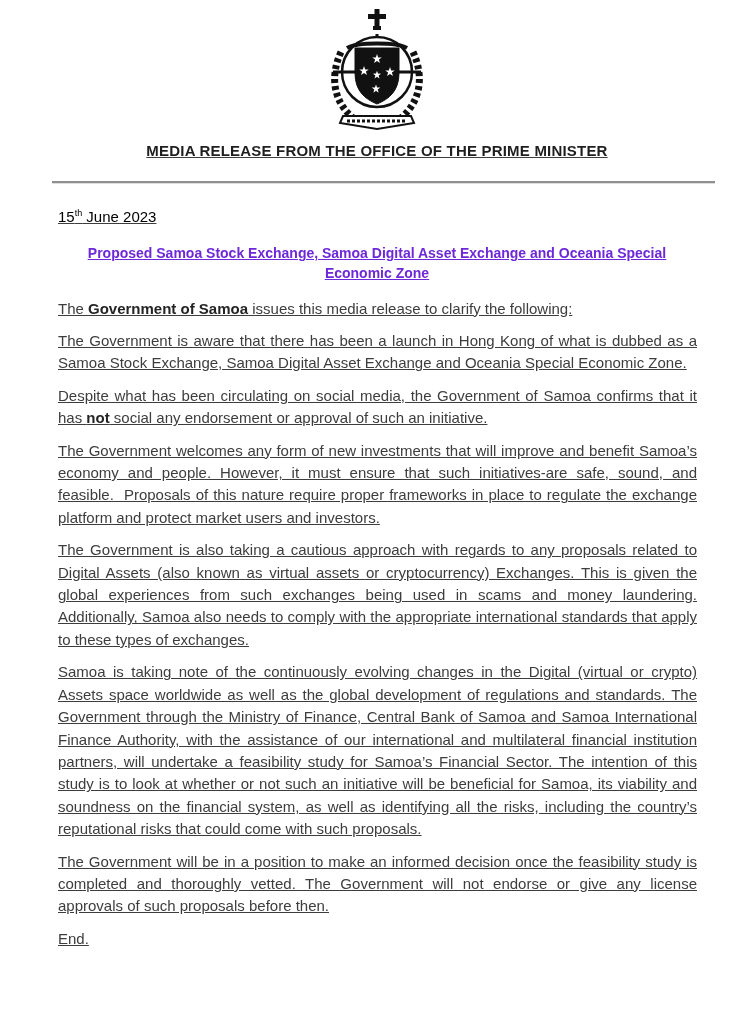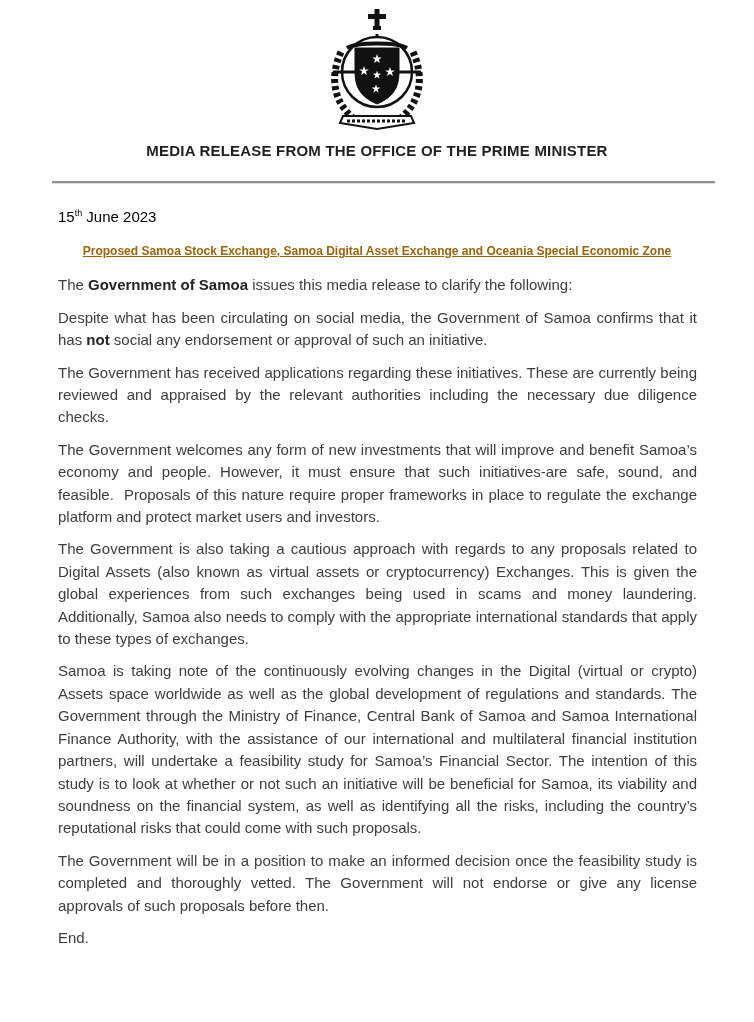--- a/index.html
+++ b/index.html
@@ -17,6 +17,7 @@
     color: #3d3d3d;
     overflow: hidden;
     box-sizing: border-box;
+    text-decoration: underline;
   }
   .emblem {
     width: 100%;

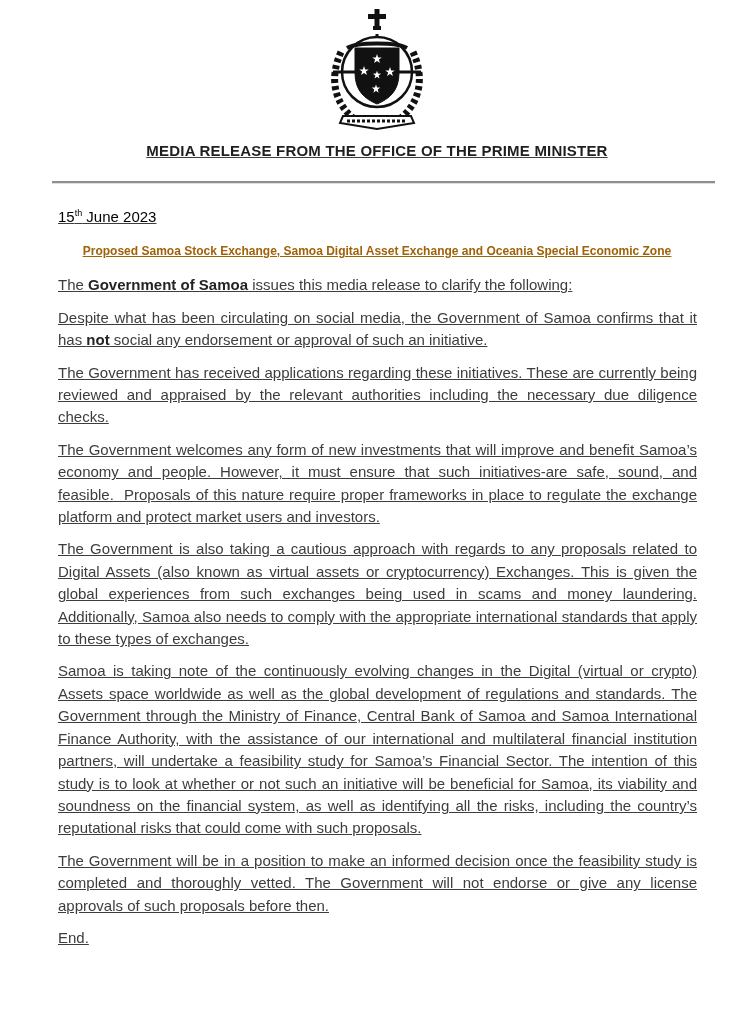--- a/index.html
+++ b/index.html
@@ -50,9 +50,9 @@
     margin: 18px auto 0 auto;
     max-width: 648px;
     text-align: center;
-    font-size: 12px;
+    font-size: 14px;
     font-weight: bold;
-    color: #a16207;
+    color: #6d28d9;
     text-decoration: underline;
     line-height: 1.45;
   }

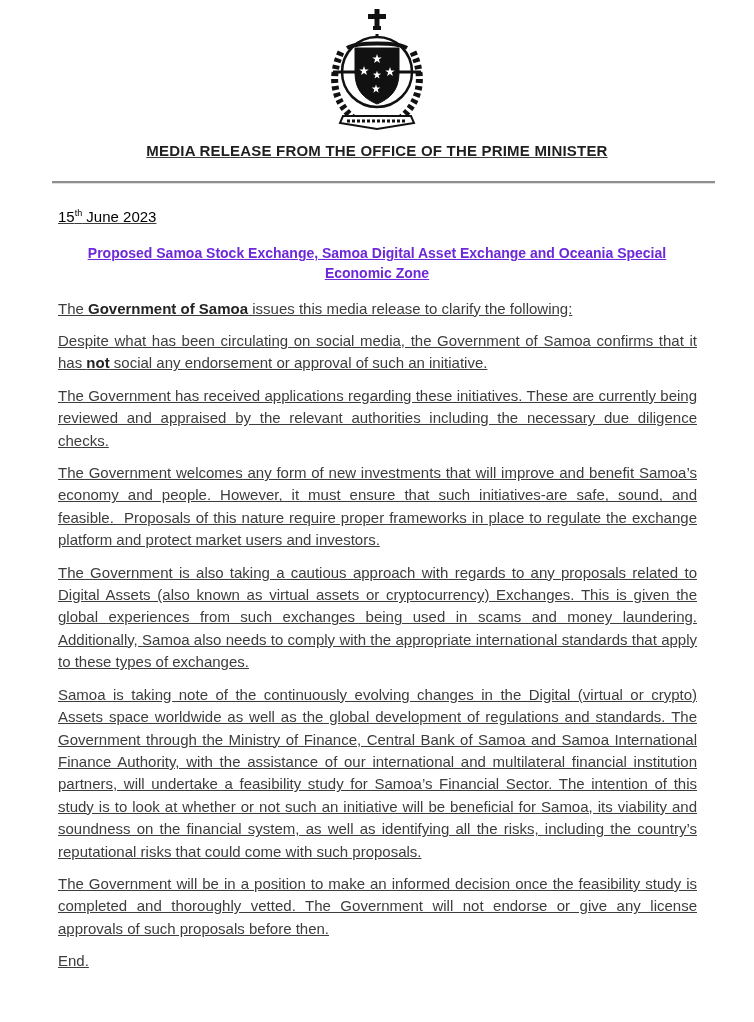--- a/index.html
+++ b/index.html
@@ -120,6 +120,7 @@
 
   <div class="body-text" id="paragraphs">
       <p><span>The </span><b>Government of Samoa</b><span> issues this media release to clarify the following:</span></p>
+      <p><span>The Government is aware that there has been a launch in Hong Kong of what is dubbed as a Samoa Stock Exchange, Samoa Digital Asset Exchange and Oceania Special Economic Zone.</span></p>
       <p><span>Despite what has been circulating on social media, the Government of Samoa confirms that it has </span><b>not</b><span> social any endorsement or approval of such an initiative.</span></p>
       <p><span>The Government has received applications regarding these initiatives. These are currently being reviewed and appraised by the relevant authorities including the necessary due diligence checks.</span></p>
       <p><span>The Government welcomes any form of new investments that will improve and benefit Samoa’s economy and people. However, it must ensure that such initiatives-are safe, sound, and feasible.&nbsp; Proposals of this nature require proper frameworks in place to regulate the exchange platform and protect market users and investors.</span></p>

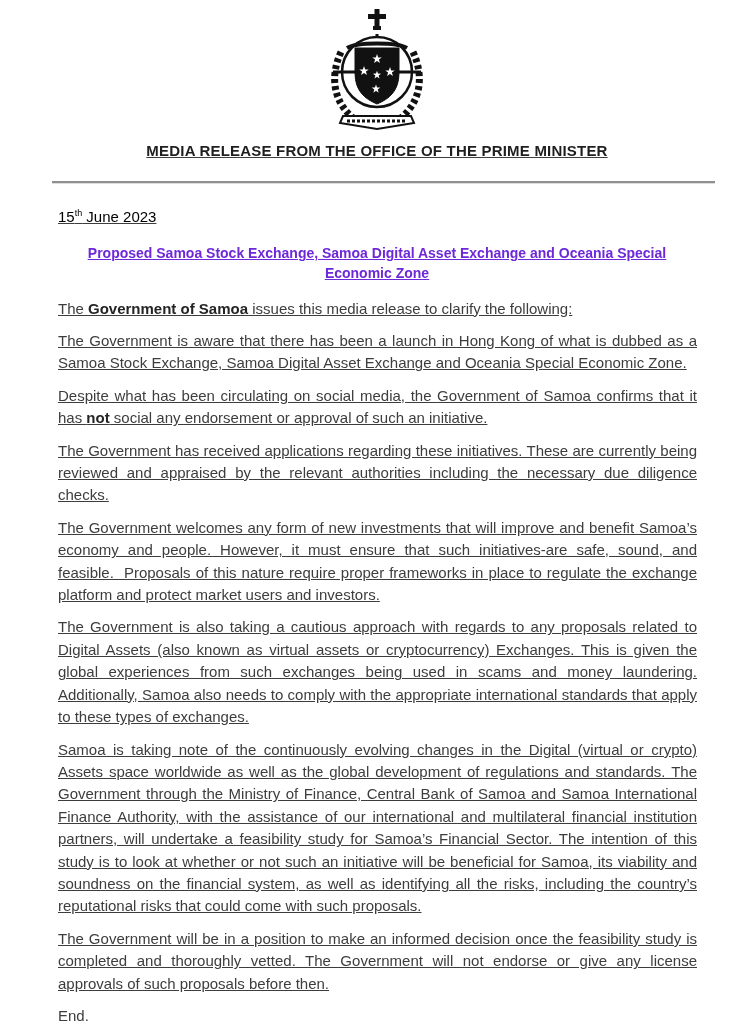--- a/index.html
+++ b/index.html
@@ -122,7 +122,6 @@
       <p><span>The </span><b>Government of Samoa</b><span> issues this media release to clarify the following:</span></p>
       <p><span>The Government is aware that there has been a launch in Hong Kong of what is dubbed as a Samoa Stock Exchange, Samoa Digital Asset Exchange and Oceania Special Economic Zone.</span></p>
       <p><span>Despite what has been circulating on social media, the Government of Samoa confirms that it has </span><b>not</b><span> social any endorsement or approval of such an initiative.</span></p>
-      <p><span>The Government has received applications regarding these initiatives. These are currently being reviewed and appraised by the relevant authorities including the necessary due diligence checks.</span></p>
       <p><span>The Government welcomes any form of new investments that will improve and benefit Samoa’s economy and people. However, it must ensure that such initiatives-are safe, sound, and feasible.&nbsp; Proposals of this nature require proper frameworks in place to regulate the exchange platform and protect market users and investors.</span></p>
       <p><span>The Government is also taking a cautious approach with regards to any proposals related to Digital Assets (also known as virtual assets or cryptocurrency) Exchanges. This is given the global experiences from such exchanges being used in scams and money laundering. Additionally, Samoa also needs to comply with the appropriate international standards that apply to these types of exchanges.</span></p>
       <p><span>Samoa is taking note of the continuously evolving changes in the Digital (virtual or crypto) Assets space worldwide as well as the global development of regulations and standards. The Government through the Ministry of Finance, Central Bank of Samoa and Samoa International Finance Authority, with the assistance of our international and multilateral financial institution partners, will undertake a feasibility study for Samoa’s Financial Sector. The intention of this study is to look at whether or not such an initiative will be beneficial for Samoa, its viability and soundness on the financial system, as well as identifying all the risks, including the country’s reputational risks that could come with such proposals.</span></p>

